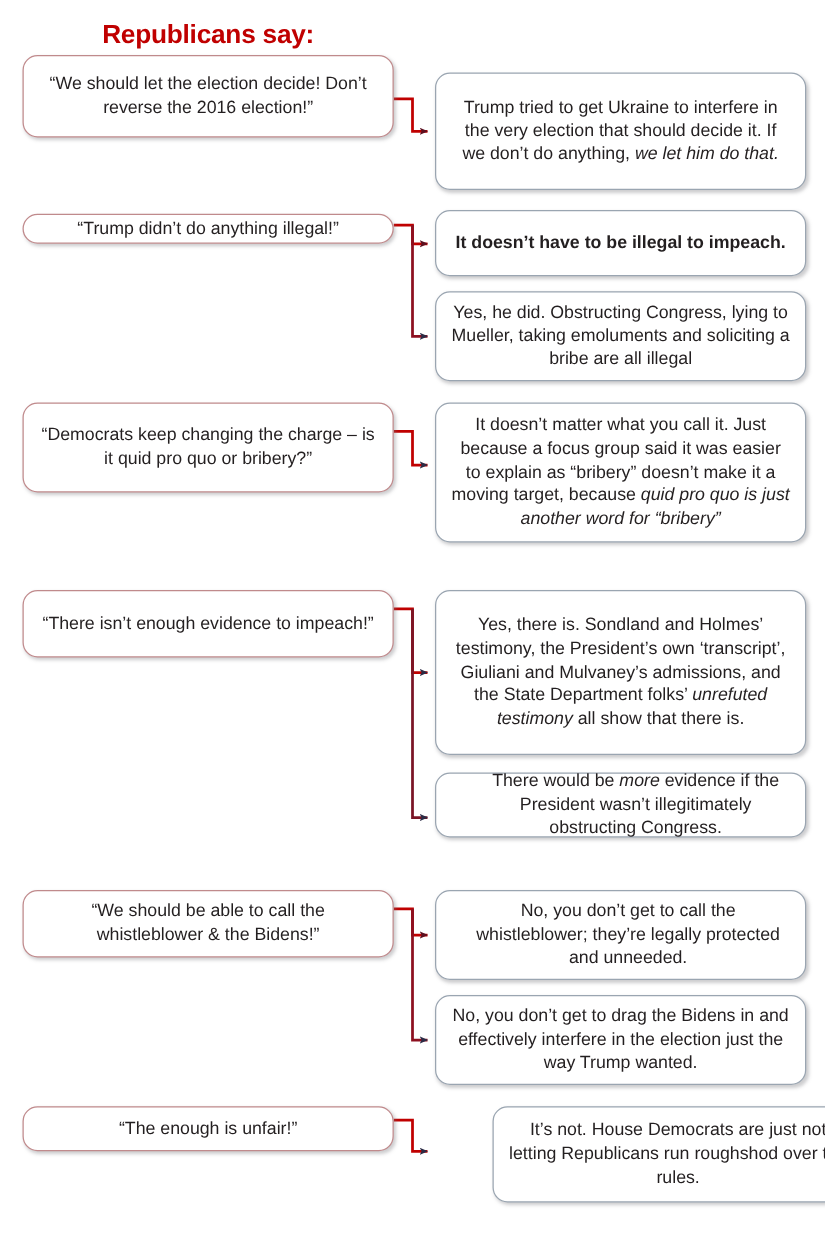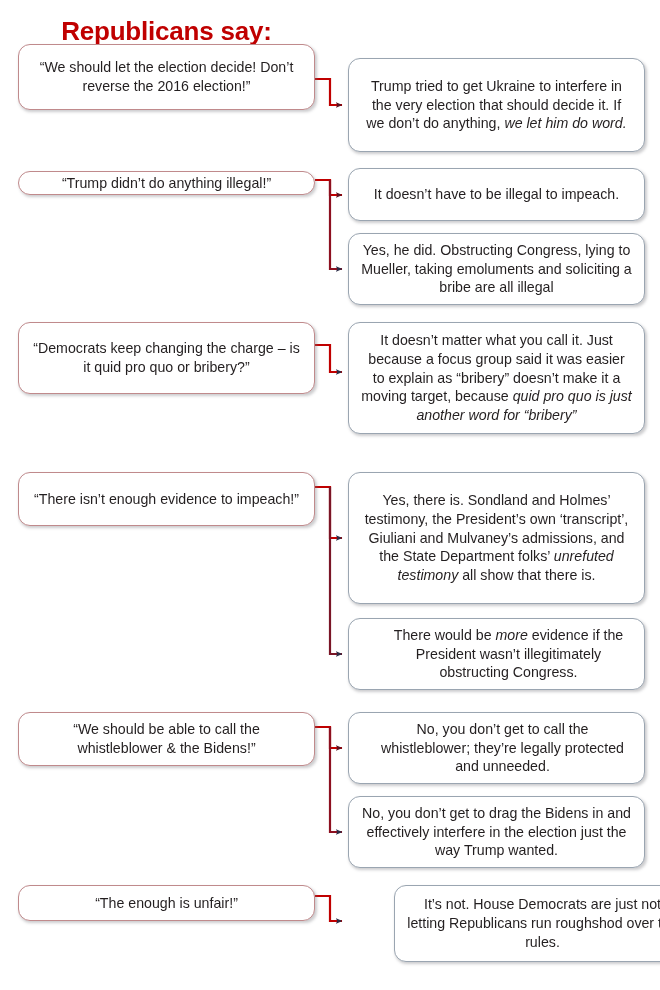--- a/index.html
+++ b/index.html
@@ -24,7 +24,7 @@
   .col-header {
     position: absolute;
     font-weight: bold;
-    font-size: 26px;
+    font-size: 21px;
     letter-spacing: -0.2px;
     text-align: center;
     white-space: nowrap;

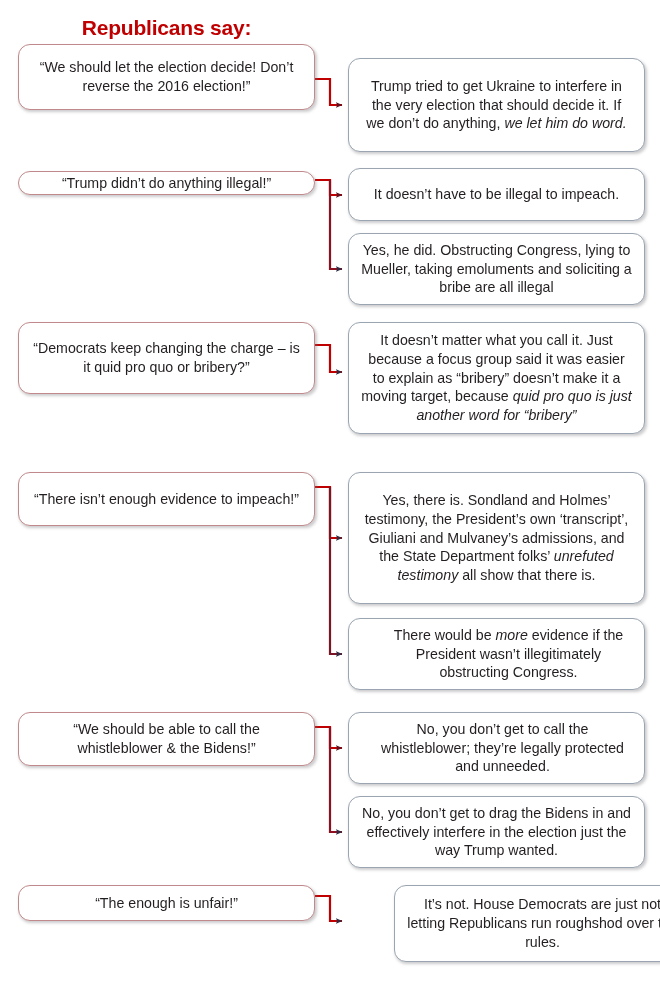--- a/index.html
+++ b/index.html
@@ -154,7 +154,7 @@
   </div>
 
   <div class="box reality" id="reality-1-1" style="top: 58px; height: 94px; border-color: rgb(154, 165, 177);">
-    <p>Trump tried to get Ukraine to interfere in the very election that should decide it. If we don’t do anything, <i>we let him do word.</i></p>
+    <p>Trump tried to get Ukraine to interfere in the very election that should decide it. If we don’t do anything, <i>we let him do that.</i></p>
   </div>
 
   <div class="box reality" id="reality-2-1" style="top: 168px; height: 53px; border-color: rgb(154, 165, 177);">

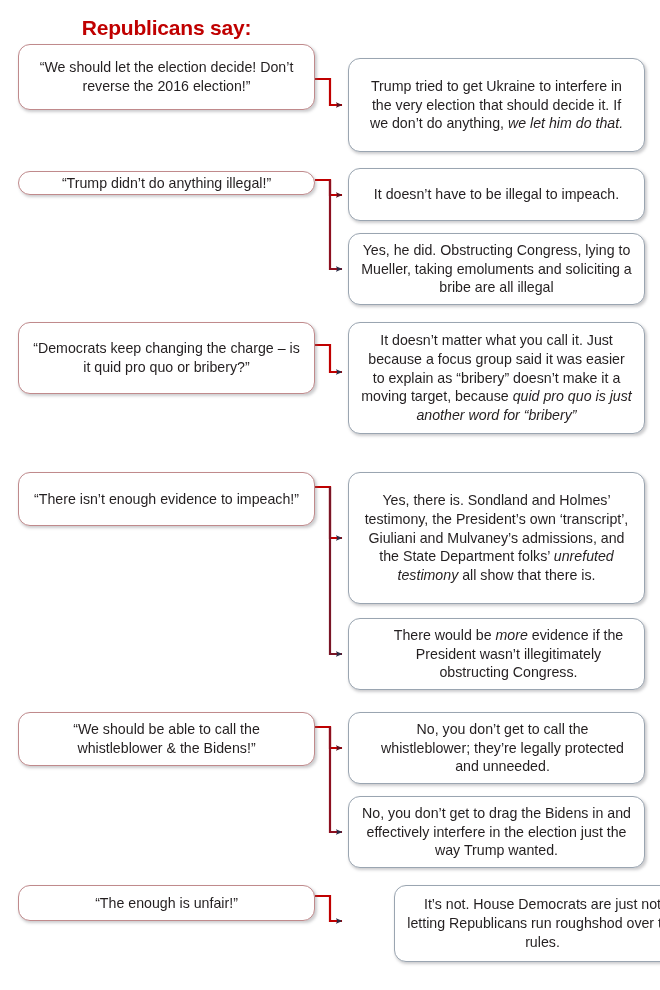--- a/index.html
+++ b/index.html
@@ -157,7 +157,7 @@
     <p>Trump tried to get Ukraine to interfere in the very election that should decide it. If we don’t do anything, <i>we let him do that.</i></p>
   </div>
 
-  <div class="box reality" id="reality-2-1" style="top: 168px; height: 53px; border-color: rgb(154, 165, 177);">
+  <div class="box reality" id="reality-2-1" style="top: 168px; height: 53px; border-color: rgb(154, 165, 177); font-weight: bold;">
     <p>It doesn’t have to be illegal to impeach.</p>
   </div>
 

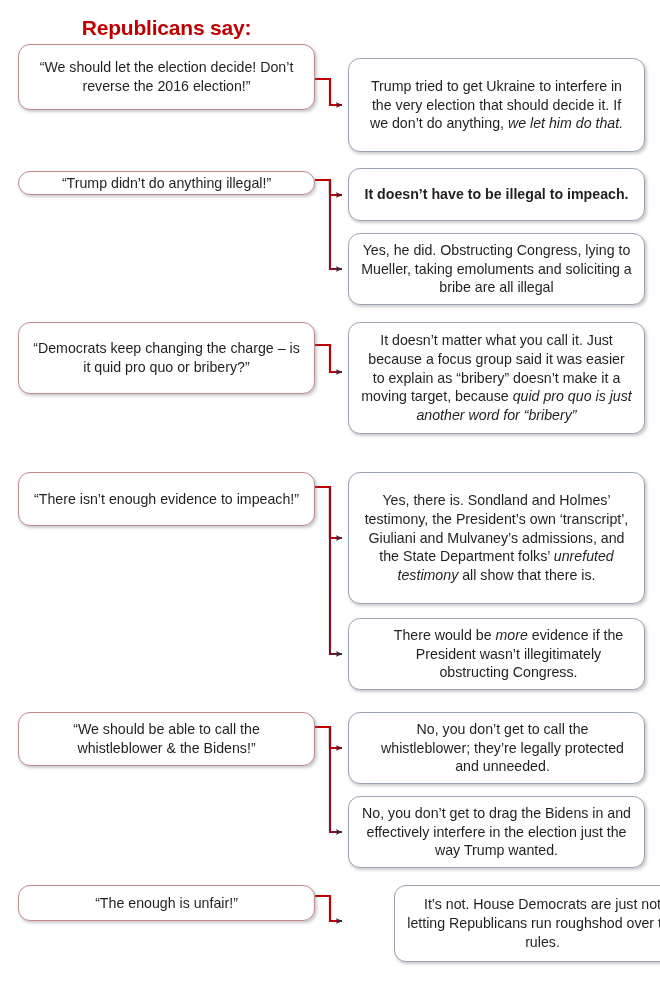--- a/index.html
+++ b/index.html
@@ -173,7 +173,7 @@
     <p>Yes, there is. Sondland and Holmes’ testimony, the President’s own ‘transcript’, Giuliani and Mulvaney’s admissions, and the State Department folks’ <i>unrefuted testimony</i> all show that there is.</p>
   </div>
 
-  <div class="box reality" id="reality-4-2" style="top: 618px; height: 72px; border-color: rgb(154, 165, 177); padding-left: 36px;">
+  <div class="box reality" id="reality-4-2" style="top: 618px; height: 52px; border-color: rgb(154, 165, 177); padding-left: 36px;">
     <p>There would be <i>more</i> evidence if the President wasn’t illegitimately obstructing Congress.</p>
   </div>
 

